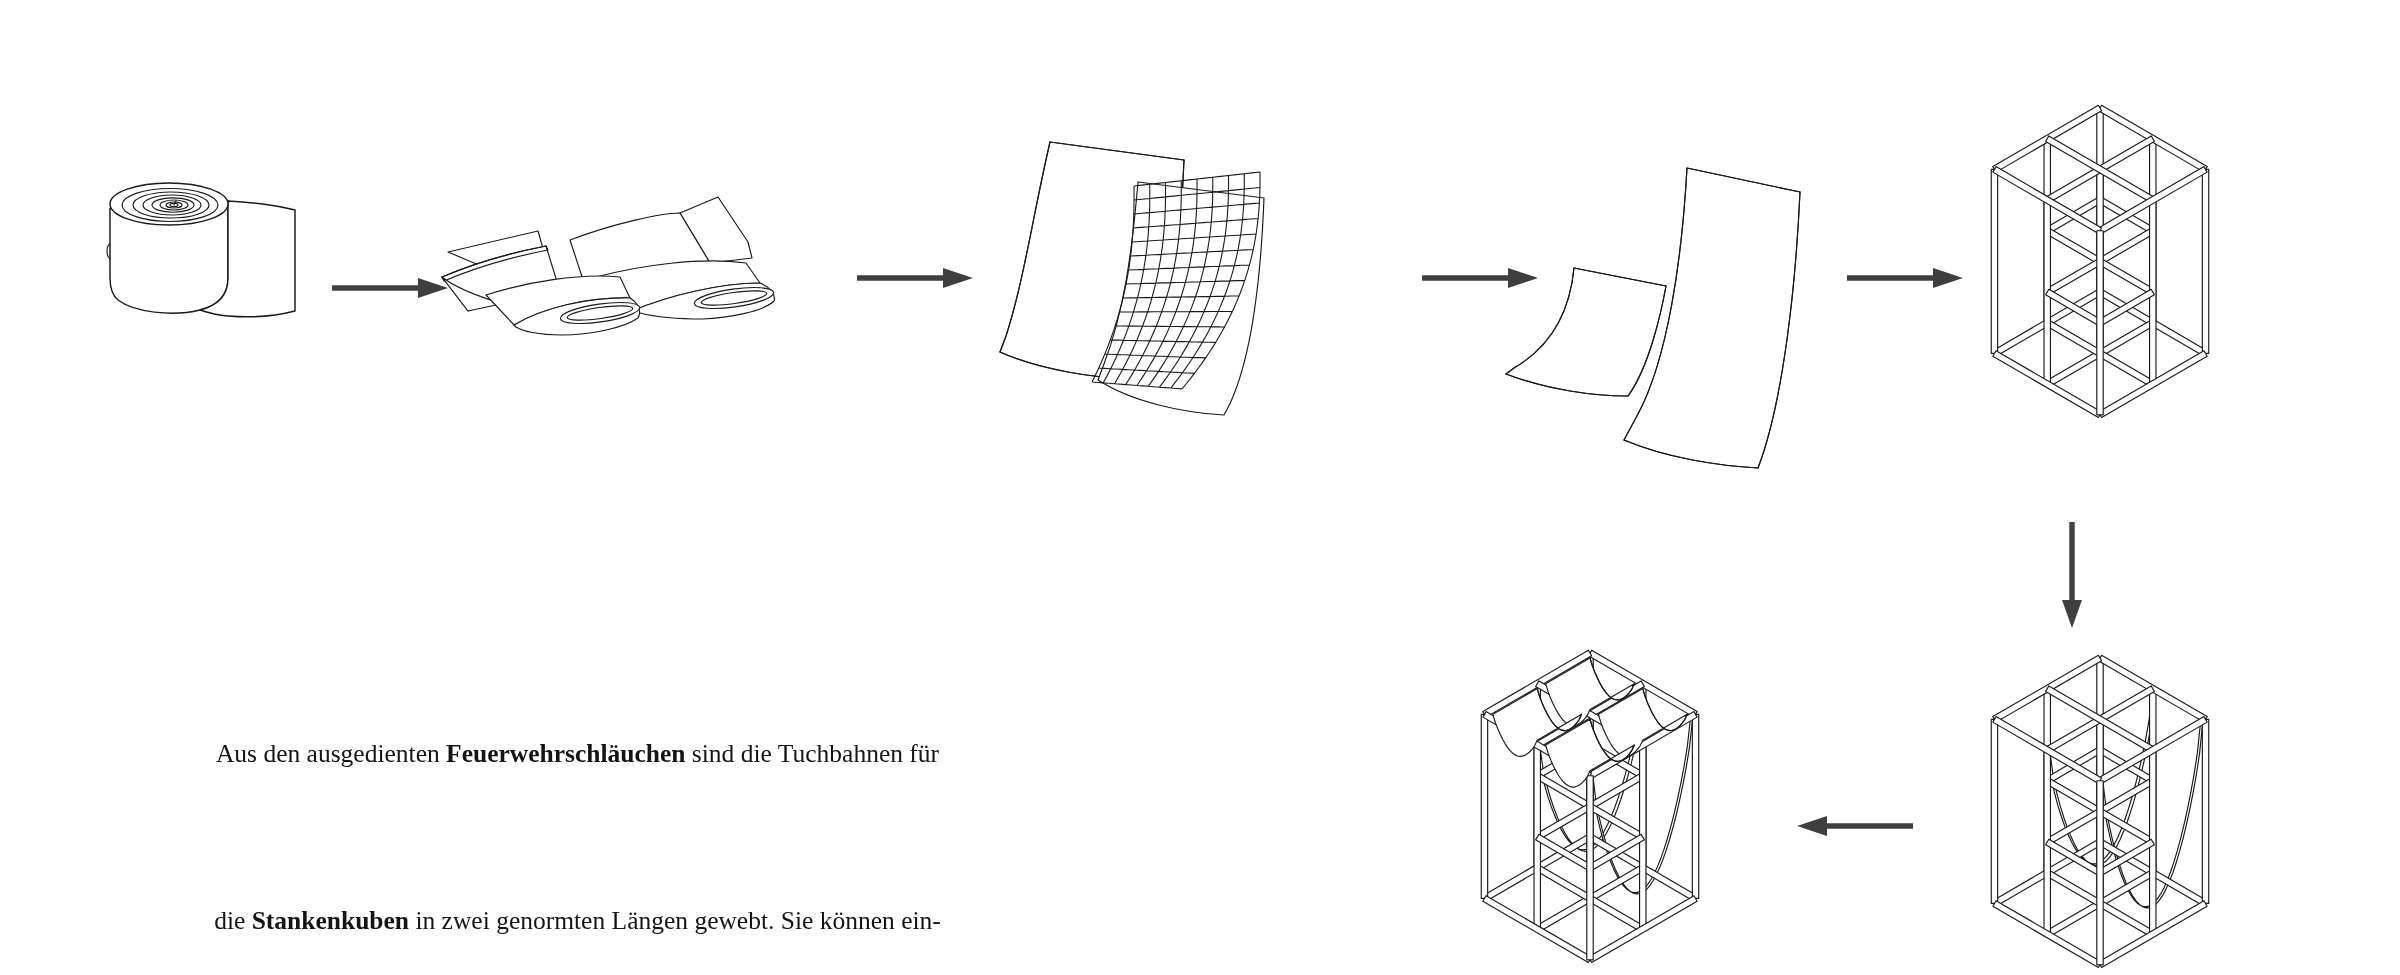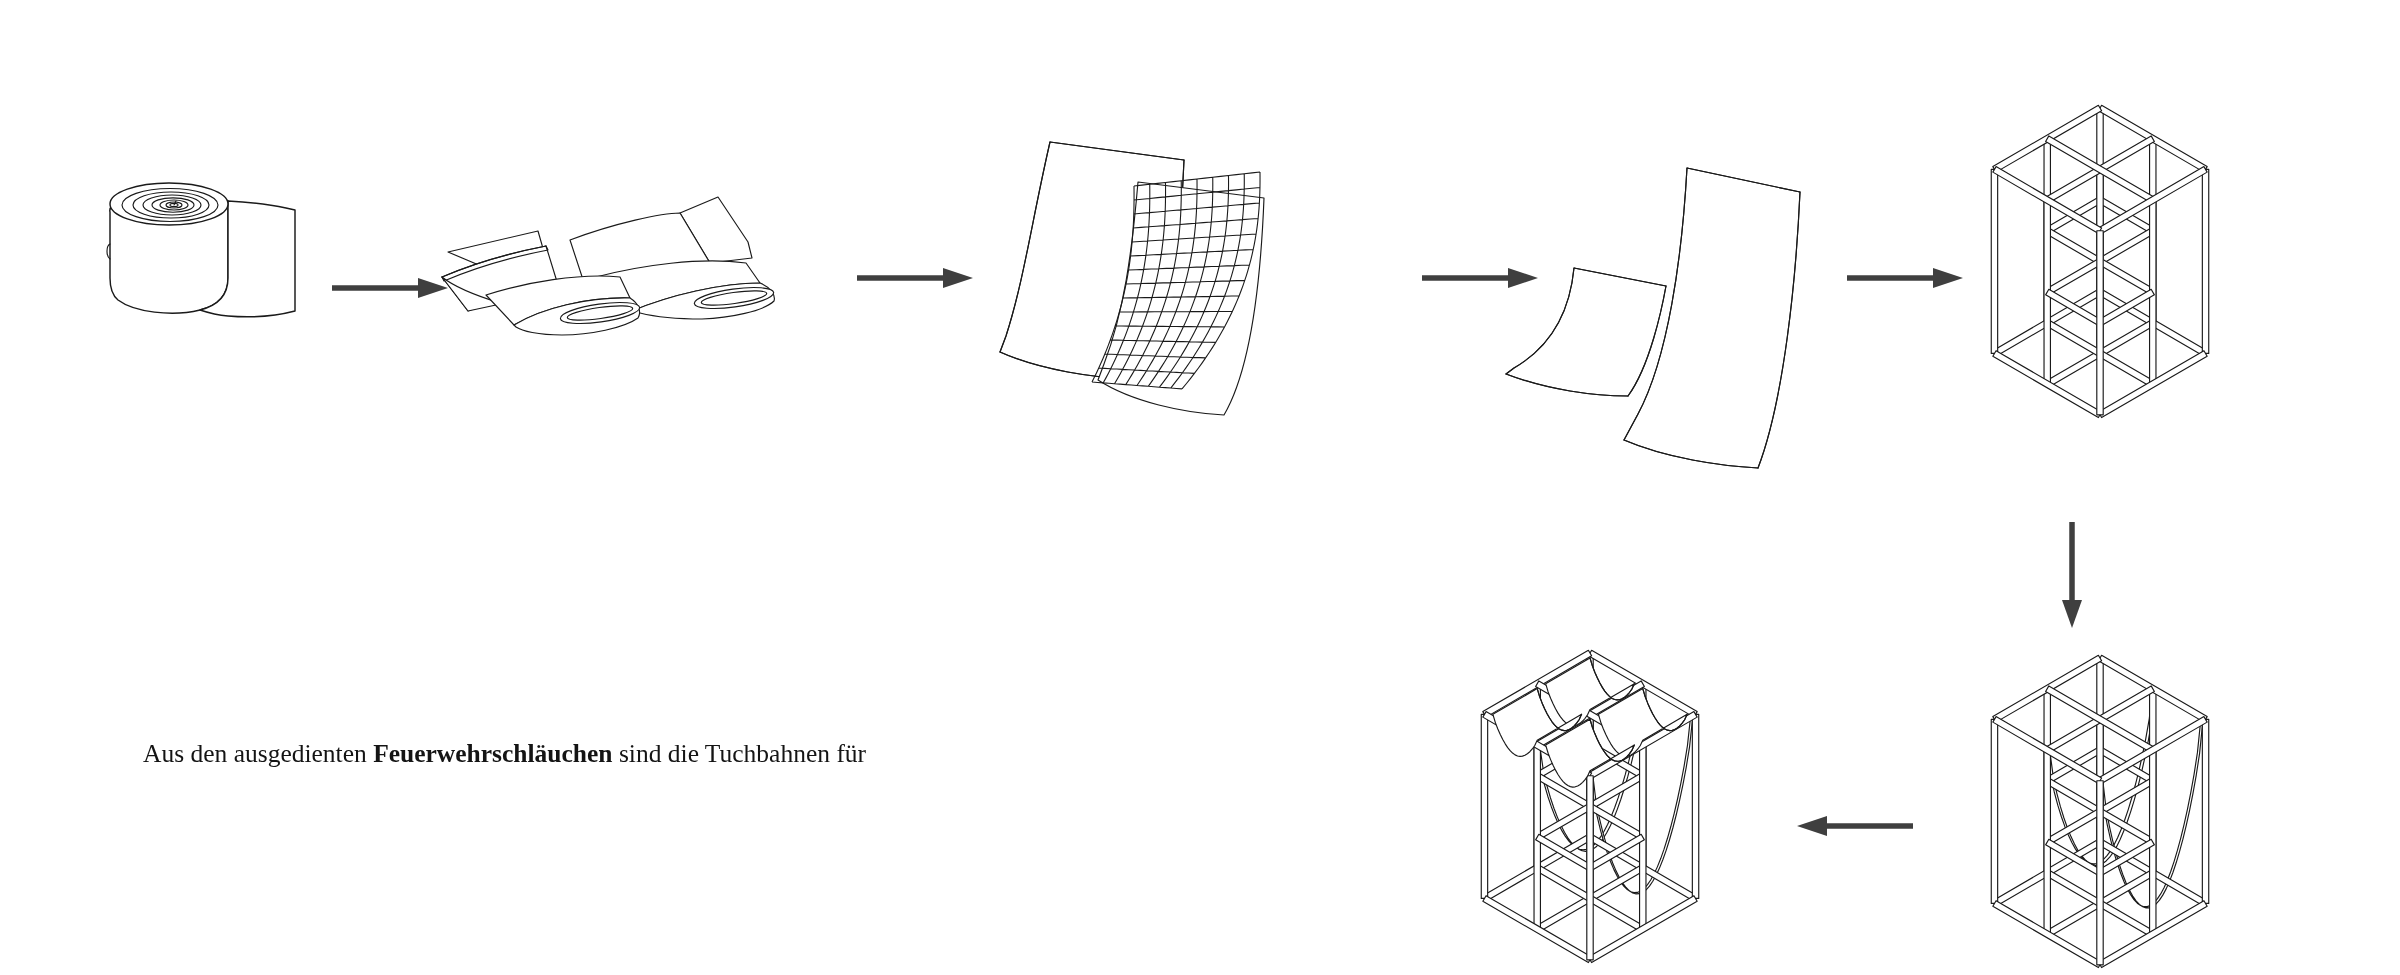--- a/index.html
+++ b/index.html
@@ -20,6 +20,7 @@
     left: 0; top: 0;
     width: 2400px;
     height: 975px;
+    text-align: center;
   }
   .stage {
     position: absolute;

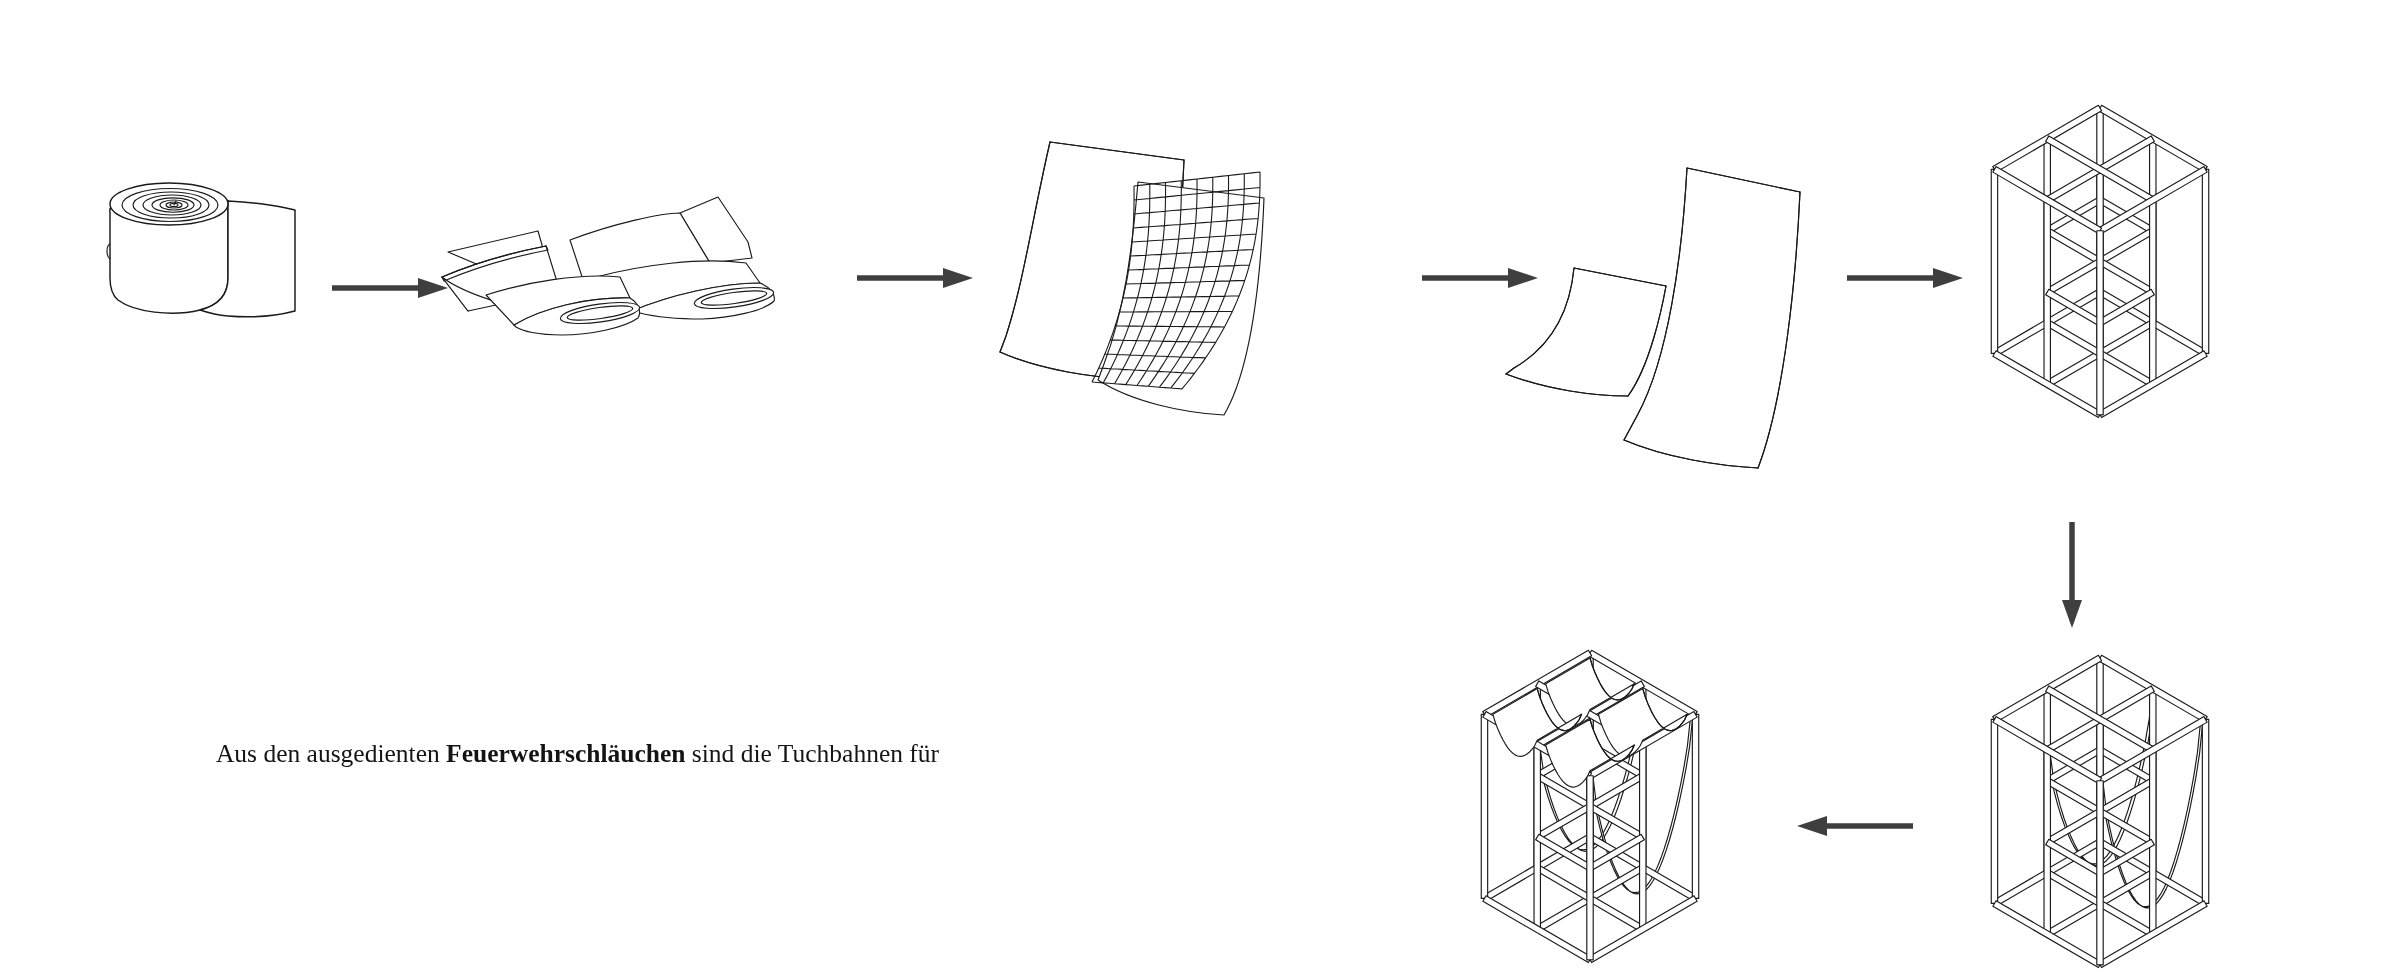--- a/index.html
+++ b/index.html
@@ -331,6 +331,9 @@
       <span class="line">
         <span>Aus den ausgedienten </span><b>Feuerwehrschläuchen</b><span> sind die Tuchbahnen für</span>
       </span>
+      <span class="line">
+        <span>die </span><b>Stankenkuben</b><span> in zwei genormten Längen gewebt. Sie können ein-</span>
+      </span>
       
       
       

